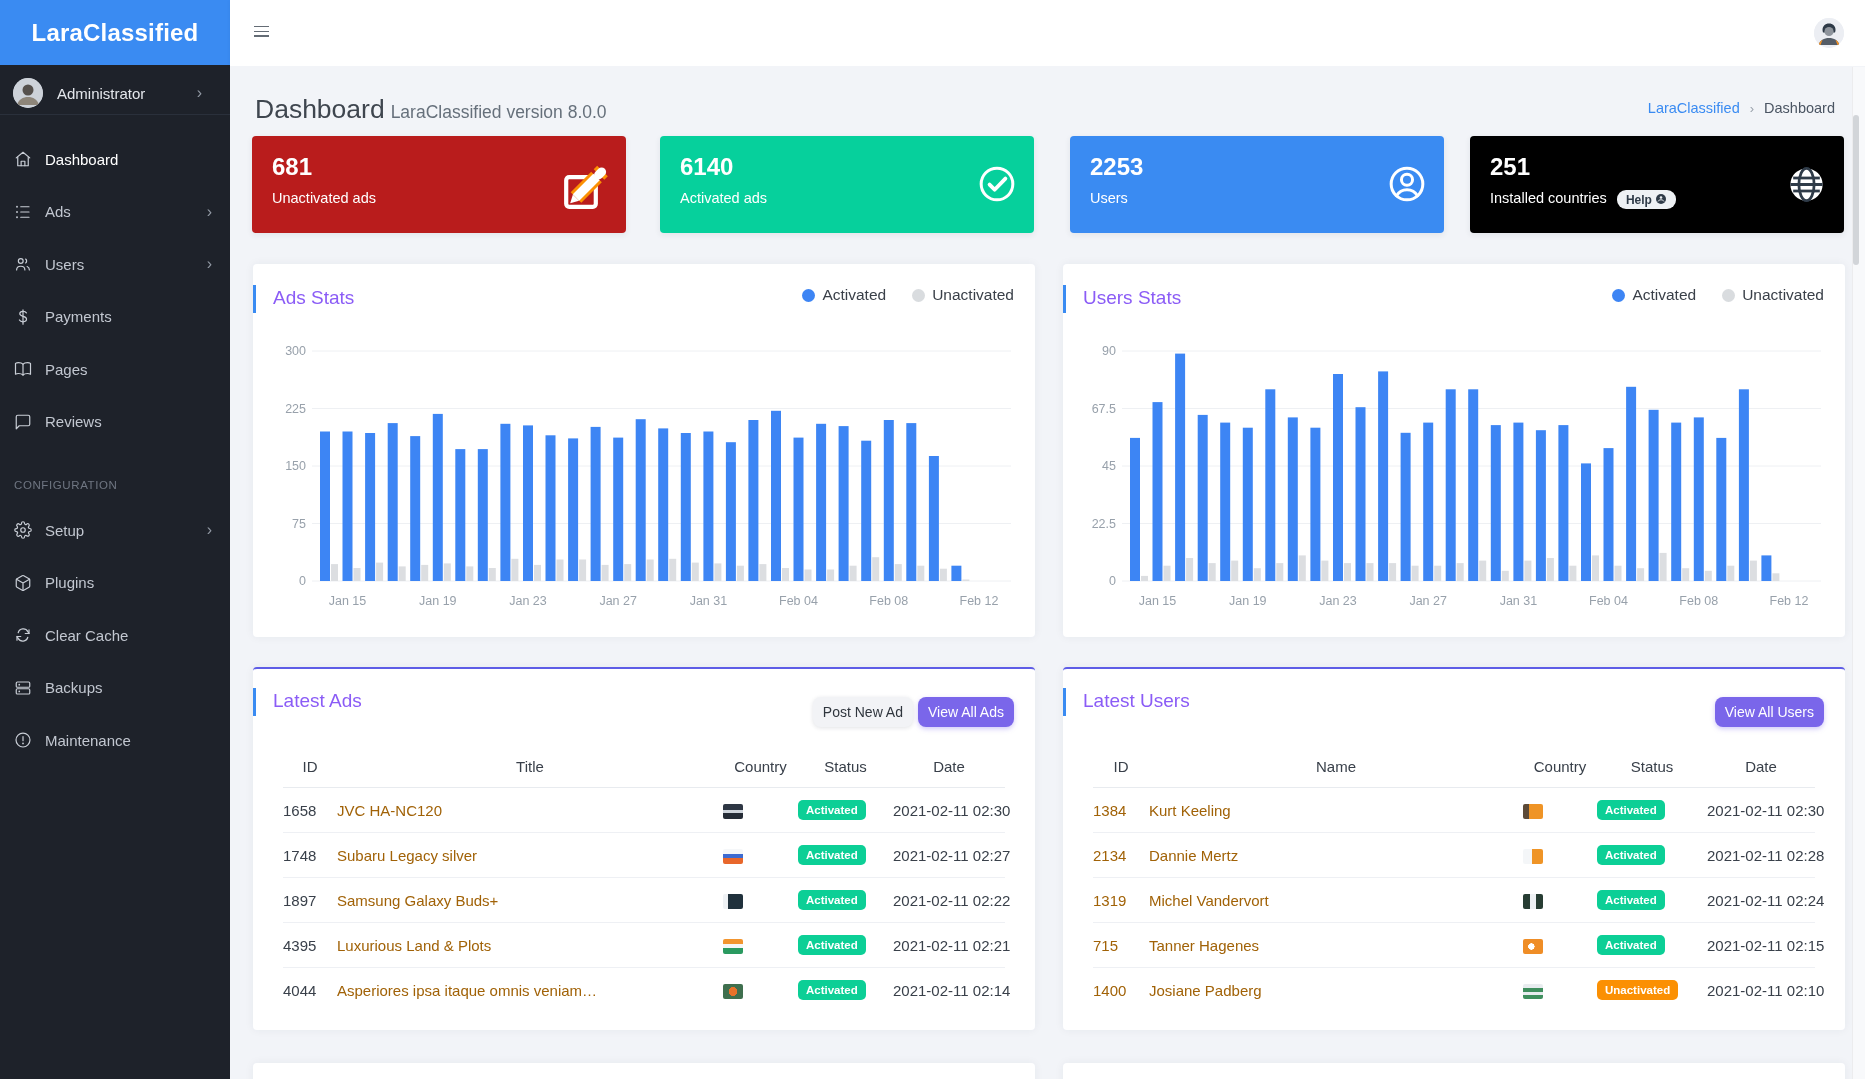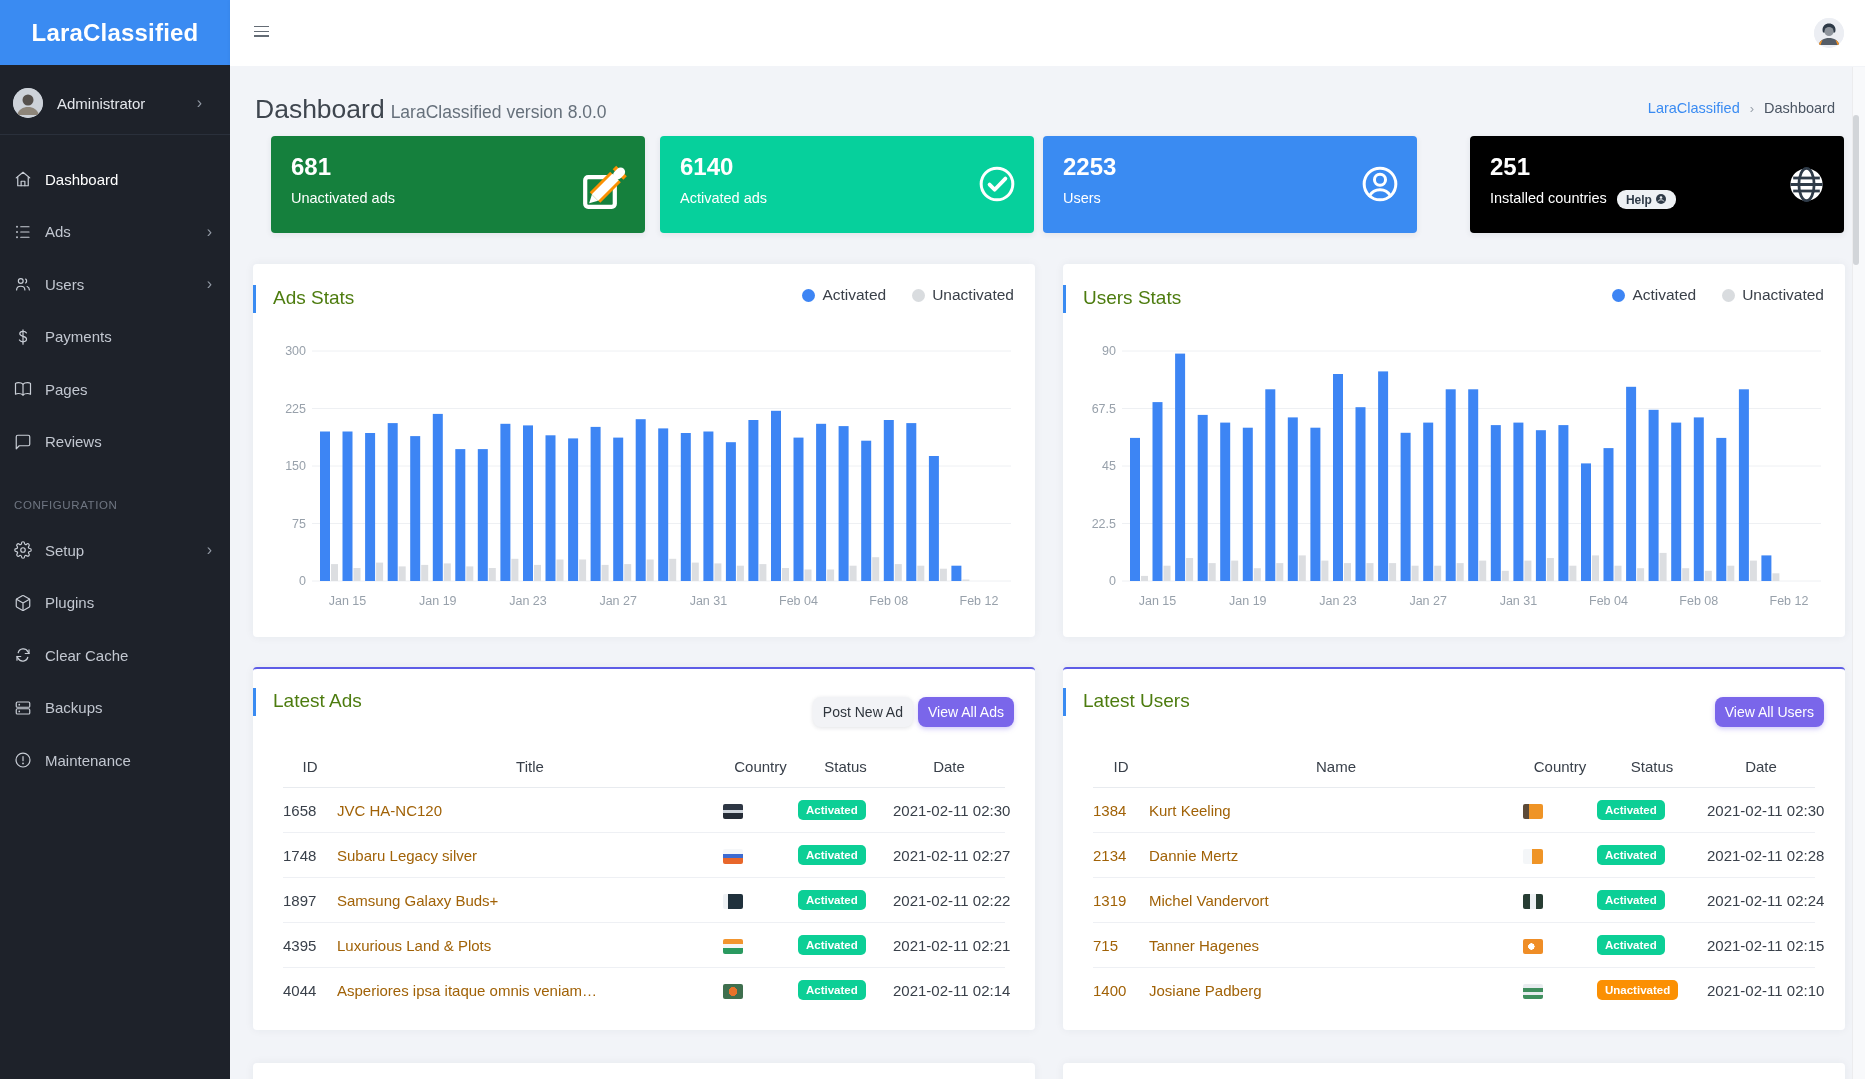--- a/index.html
+++ b/index.html
@@ -6,7 +6,7 @@
 html,body{width:1865px;height:1079px;overflow:hidden;font-family:"Liberation Sans",sans-serif;background:#f2f4f8}
 .sidebar{position:absolute;left:0;top:0;width:230px;height:1079px;background:#1e222a}
 .logo{height:65px;background:#3a8bf2;color:#fff;font-size:24px;font-weight:bold;display:flex;align-items:center;justify-content:center;letter-spacing:.2px}
-.adminrow{height:70px;display:flex;align-items:center;padding:7px 28px 0 13px;border-bottom:1px solid #2a303b}
+.adminrow{height:50px;display:flex;align-items:center;padding:7px 28px 0 13px;border-bottom:1px solid #2a303b}
 .adminrow .av{width:30px;height:30px;border-radius:50%;background:#c9ced6;overflow:hidden;flex:none;position:relative}
 .adminrow .nm{color:#e4e7ec;font-size:15px;margin-left:14px;flex:1}
 .chev{color:#9097a2;font-size:16px;font-family:"Liberation Sans",sans-serif}

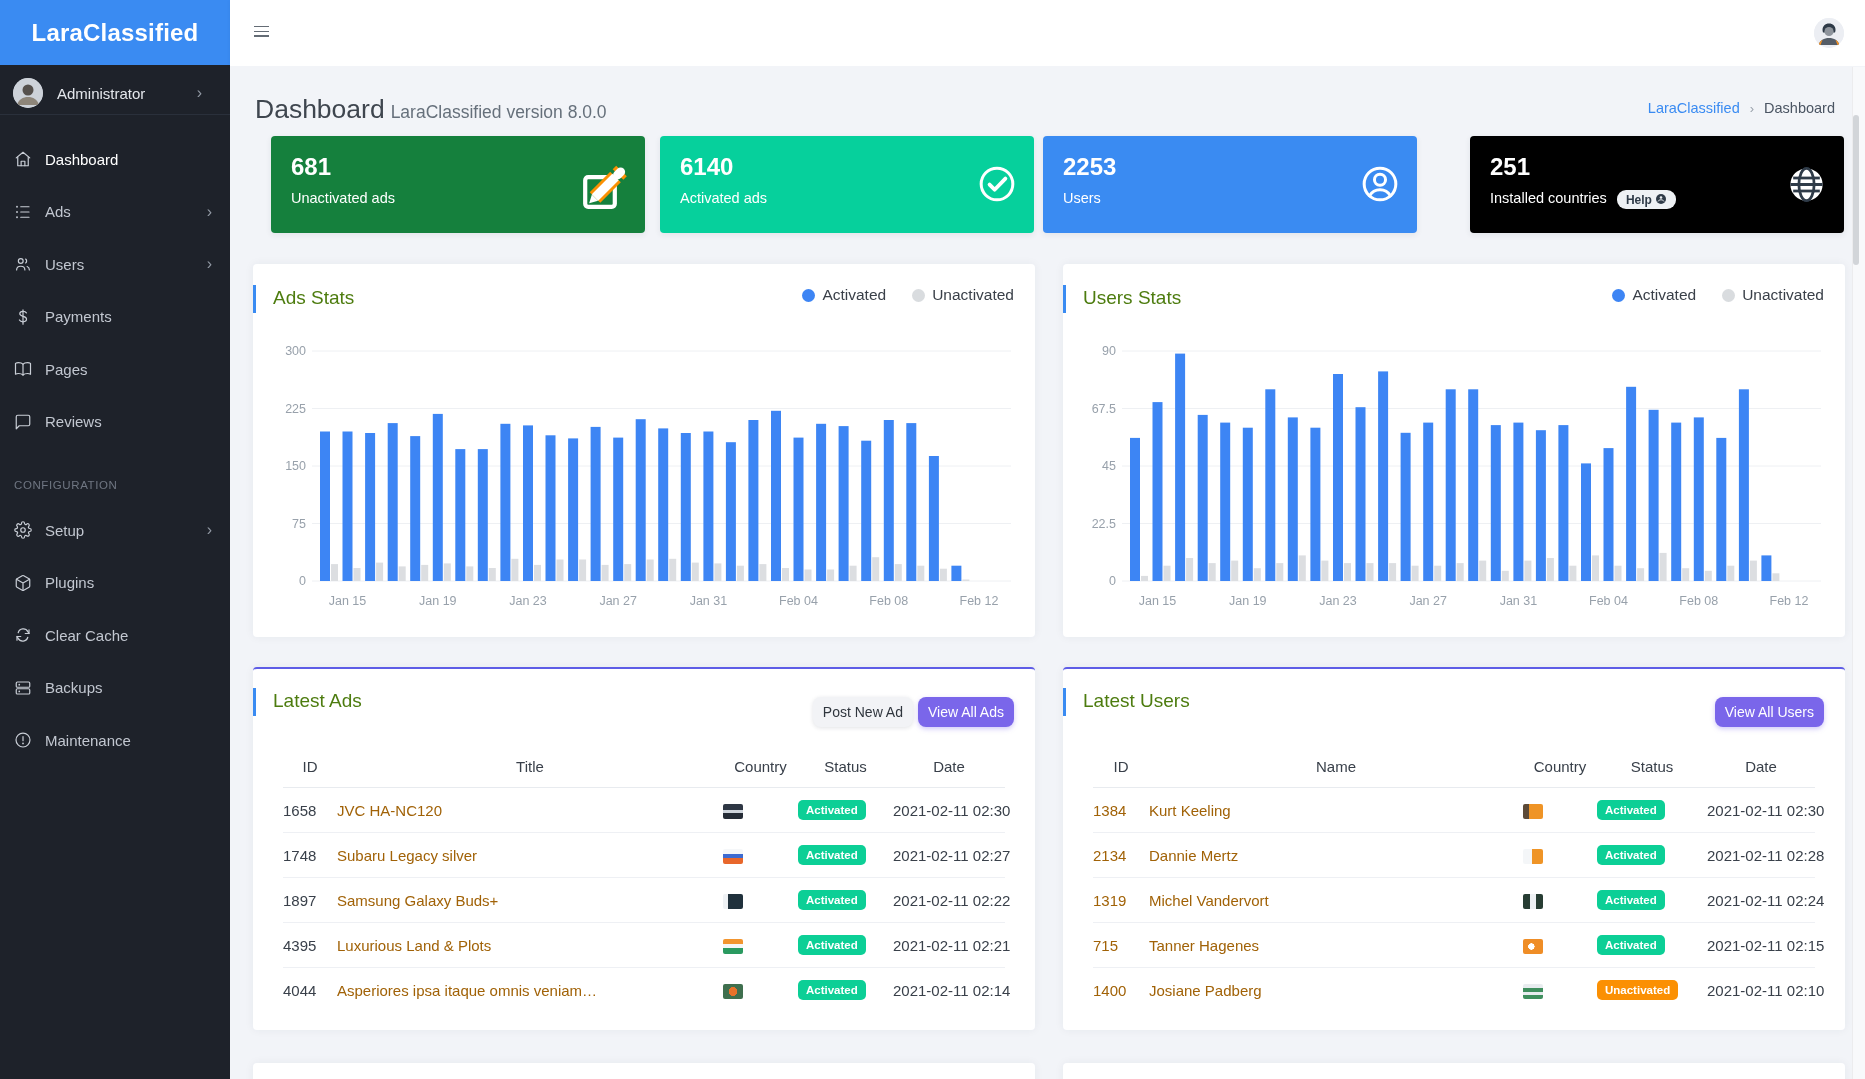--- a/index.html
+++ b/index.html
@@ -174,7 +174,7 @@
     <h1>Dashboard</h1><span class="sub">LaraClassified version 8.0.0</span>
     <span class="crumb"><a>LaraClassified</a><span class="sep">›</span>Dashboard</span>
   </div>
-  <div class="scard" style="left:41px;background:#15803d">
+  <div class="scard" style="left:22px;background:#b91c1c">
     <div class="num">681</div>
       <div class="lab">Unactivated ads</div>
       <svg class="icn" width="44" height="44" viewBox="0 0 44 44">

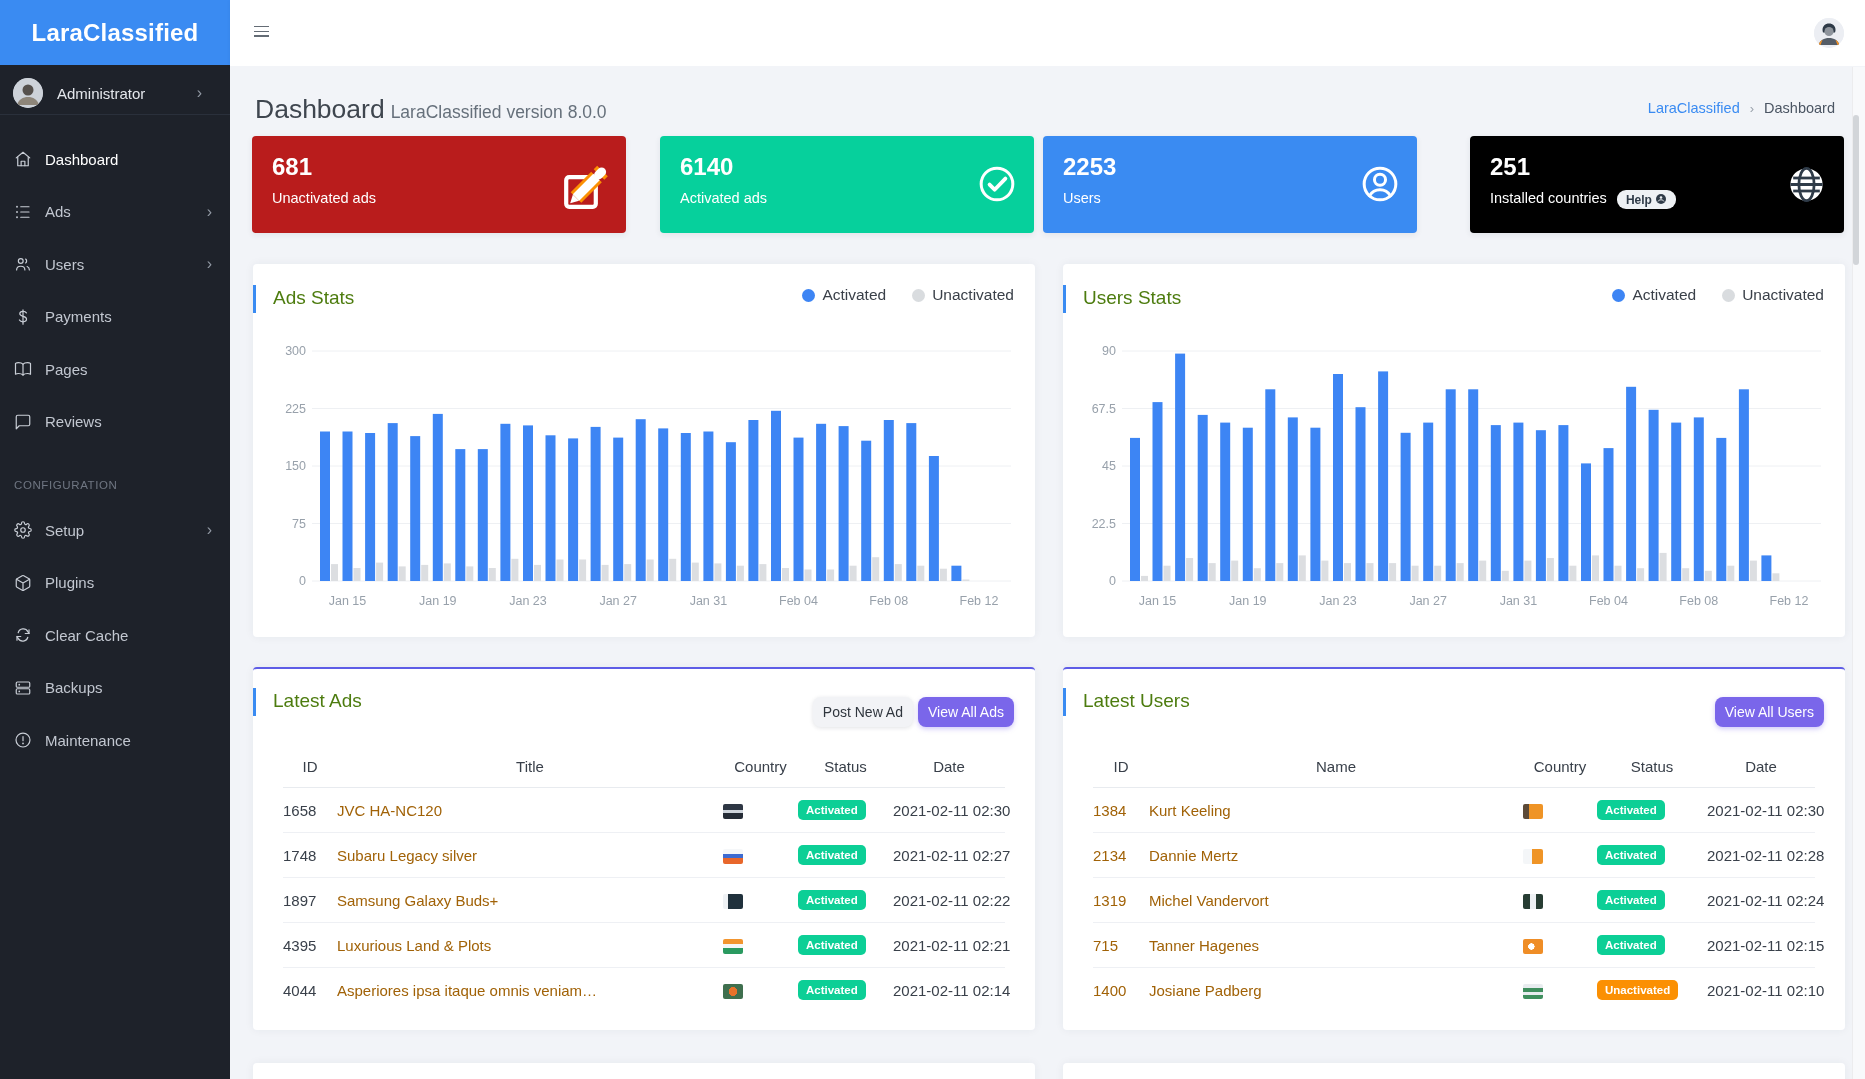--- a/index.html
+++ b/index.html
@@ -196,7 +196,7 @@
         <path d="M7.3 12.4l3.2 3.2 6.8-7" stroke="#fff" stroke-width="2.4" fill="none" stroke-linecap="round" stroke-linejoin="round"></path>
       </svg>
   </div>
-  <div class="scard" style="left:813px;background:#3a8bf2">
+  <div class="scard" style="left:840px;background:#3a8bf2">
     <div class="num">2253</div>
       <div class="lab">Users</div>
       <svg class="icn" width="38" height="38" viewBox="0 0 24 24">

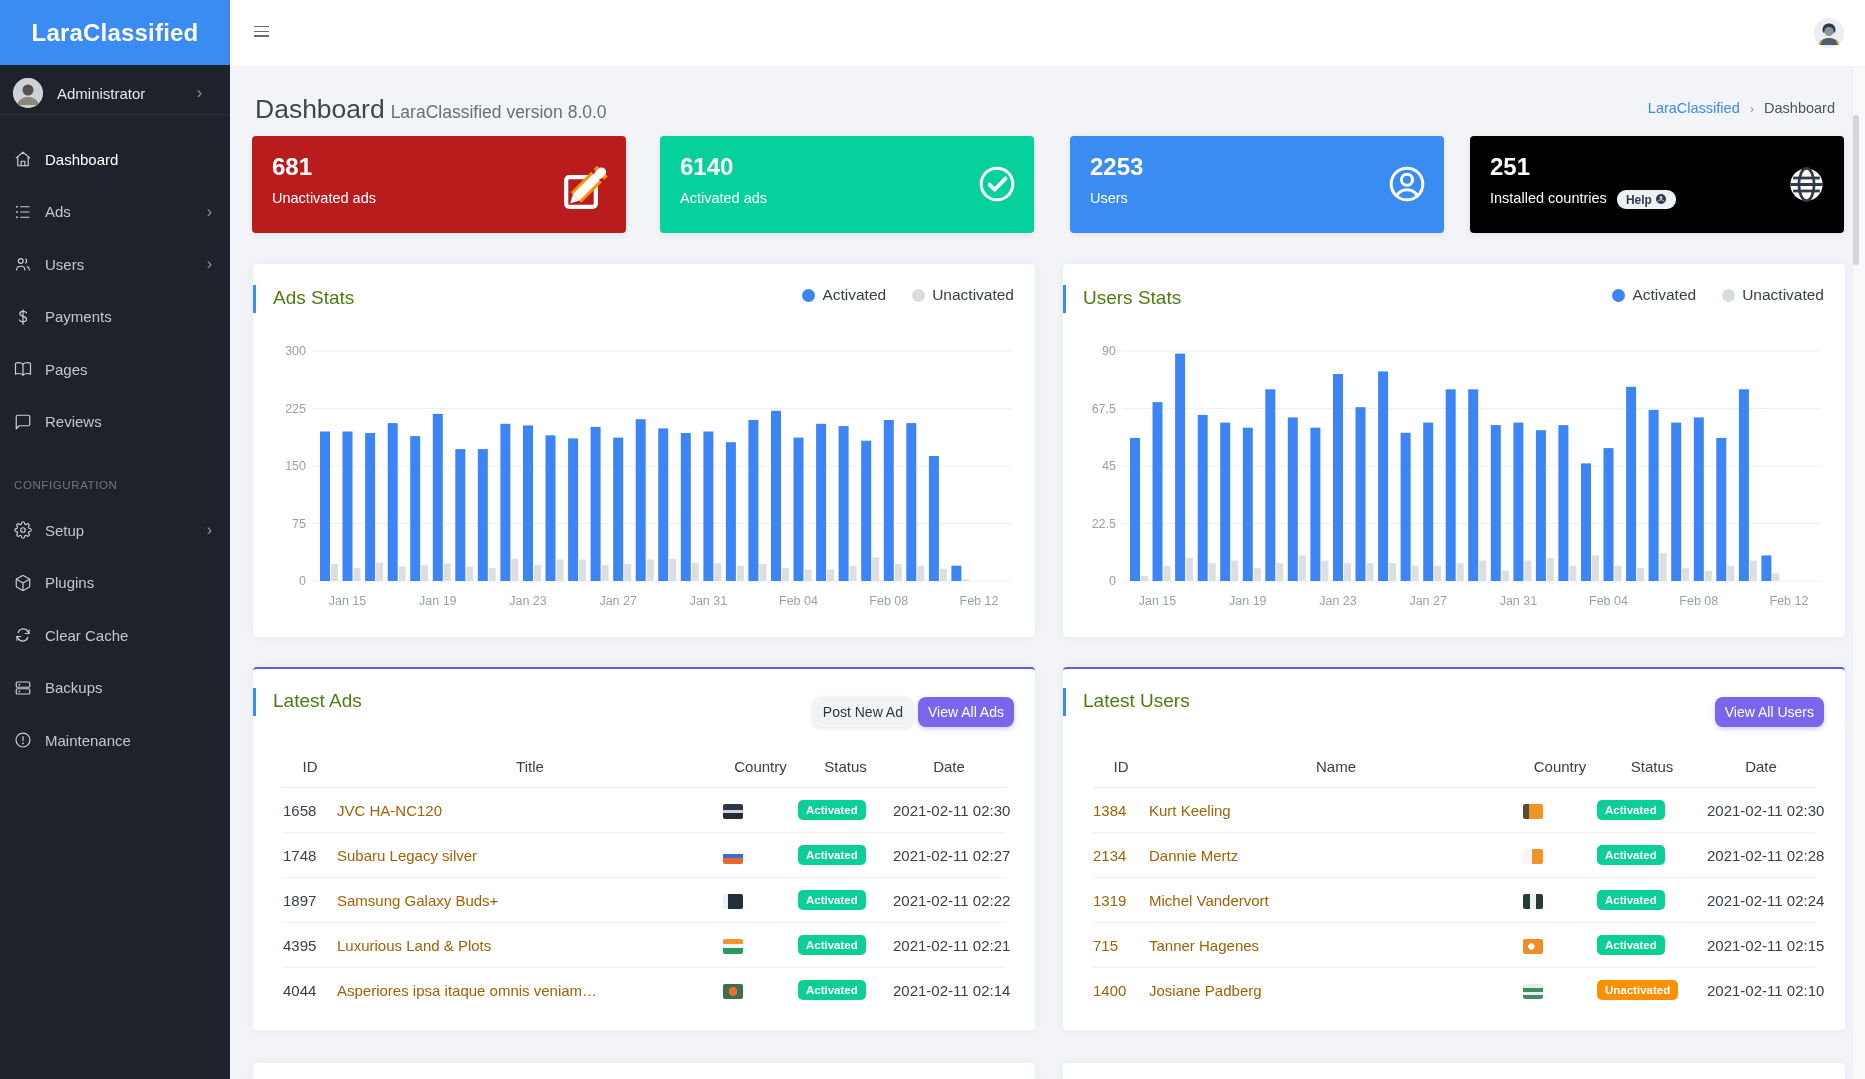--- a/index.html
+++ b/index.html
@@ -33,7 +33,7 @@
 .scard svg.icn{position:absolute;right:18px;top:29px}
 .card{position:absolute;background:#fff;border-radius:4px;box-shadow:0 0 10px rgba(40,50,70,.06)}
 .accent{position:absolute;left:0;top:21px;width:3px;height:28px;background:#3a8bf2}
-.ctitle{position:absolute;left:20px;top:23px;font-size:19px;color:#4d7c0f}
+.ctitle{position:absolute;left:20px;top:23px;font-size:19px;color:#8b5cf6}
 .legend{position:absolute;top:22px;right:21px;font-size:15.5px;color:#3a4049}
 .legend .dot{display:inline-block;width:13px;height:13px;border-radius:50%;vertical-align:-2px;margin-right:7px}
 .legend .g{margin-left:26px}

